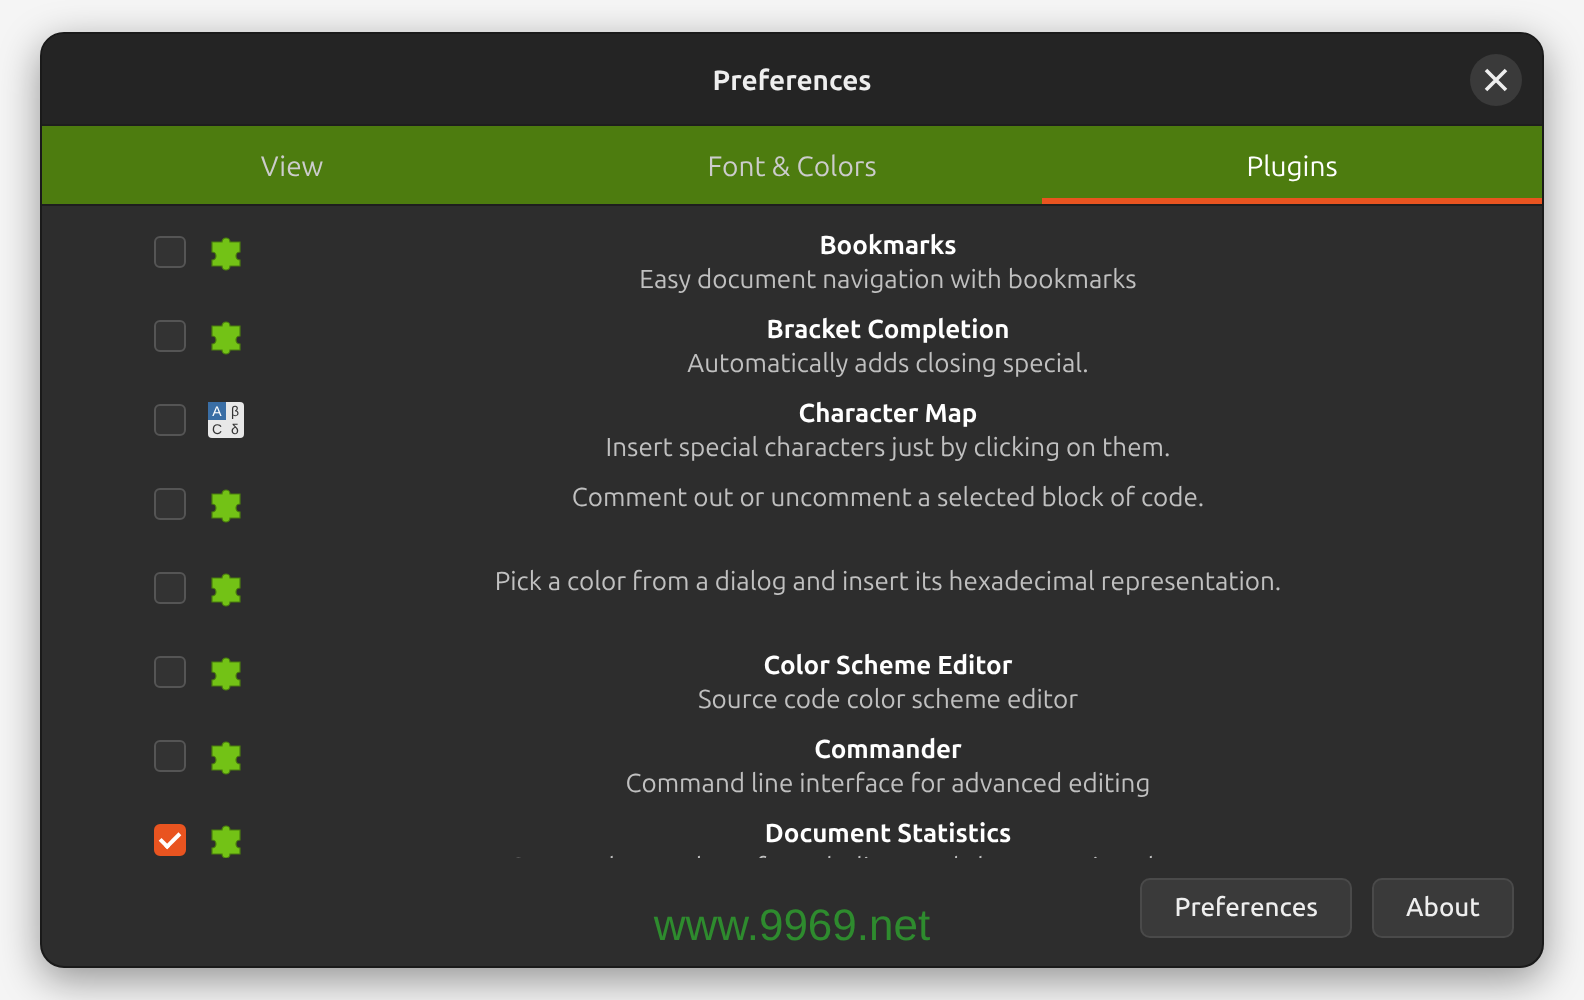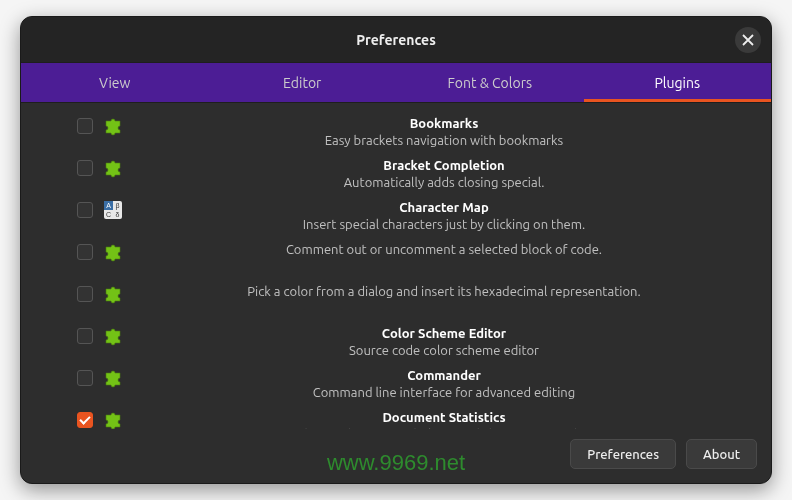--- a/index.html
+++ b/index.html
@@ -55,7 +55,7 @@
   .tabs {
     display: flex;
     height: 40px;
-    background: #4c1d95;
+    background: #4d7c0f;
     border-bottom: 1px solid #1e1e1e;
   }
   .tab {

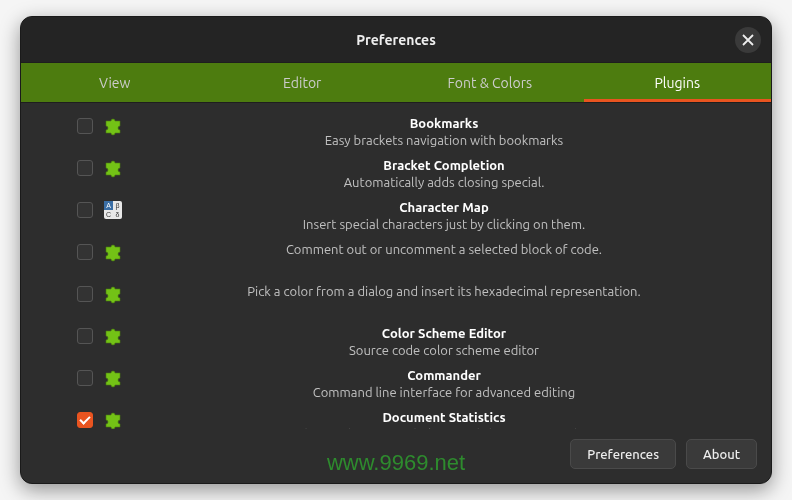--- a/index.html
+++ b/index.html
@@ -189,9 +189,6 @@
           <span>View</span>
         </div>
     <div class="tab">
-          <span>Editor</span>
-        </div>
-    <div class="tab">
           <span>Font &amp; Colors</span>
         </div>
     <div class="tab active">

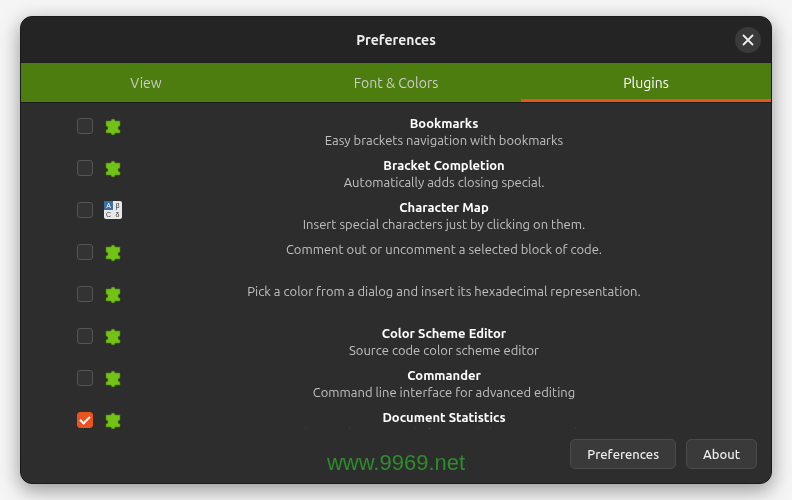--- a/index.html
+++ b/index.html
@@ -206,7 +206,7 @@
           </div>
           <div class="plugin-text">
             <div class="plugin-name">Bookmarks</div>
-            <div class="plugin-desc">Easy brackets navigation with bookmarks</div>
+            <div class="plugin-desc">Easy document navigation with bookmarks</div>
           </div>
         </div>
         <div class="plugin-row">

